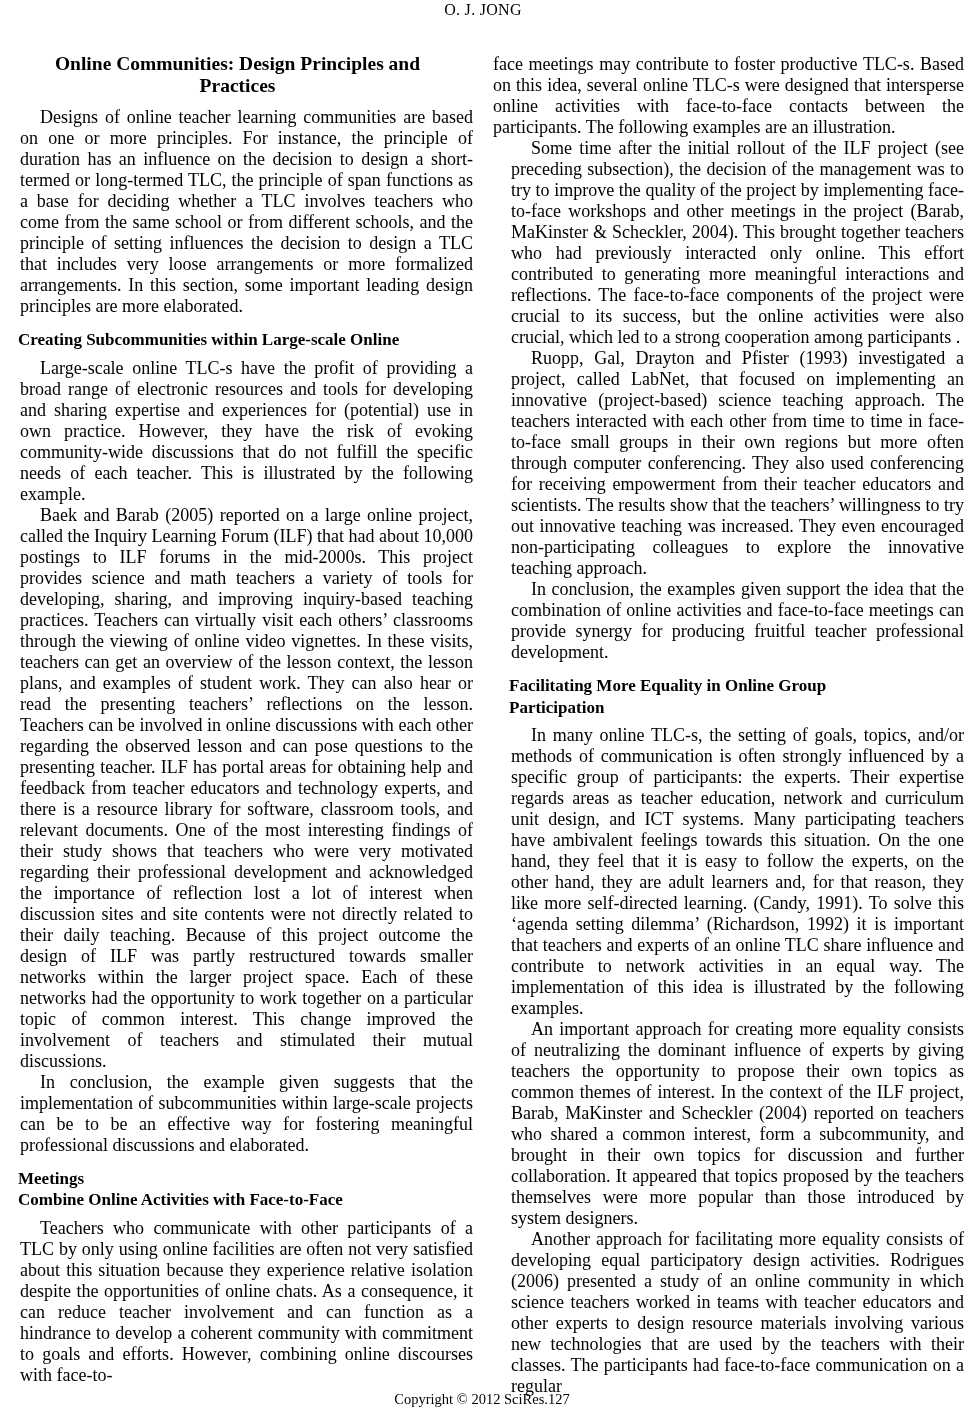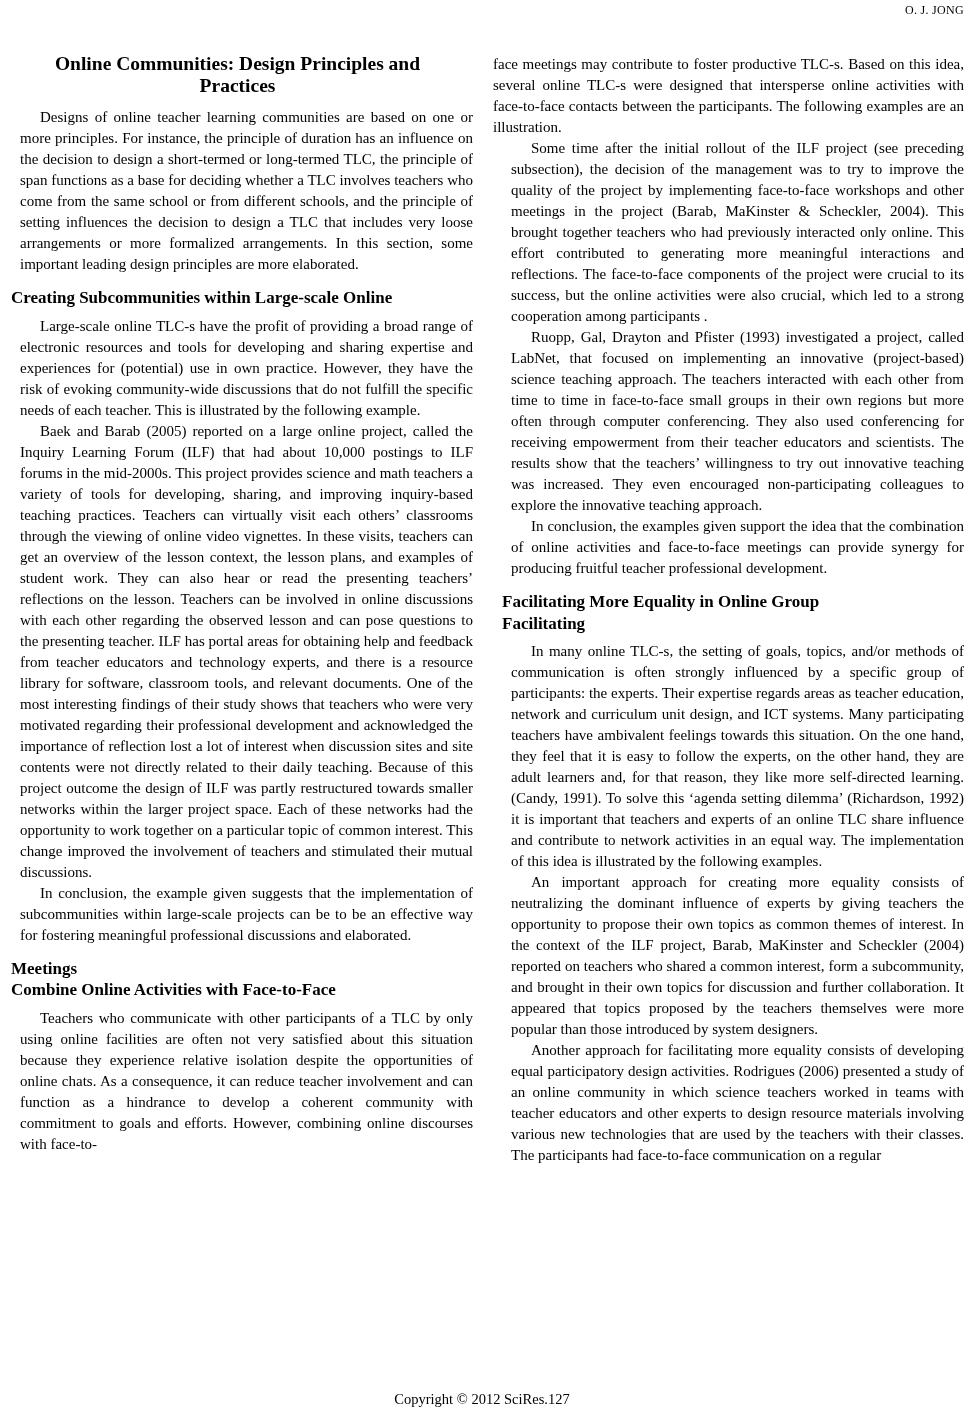--- a/index.html
+++ b/index.html
@@ -23,8 +23,8 @@
     padding: 2px 5px 0 2px;
   }
   .running-head {
-    text-align: right;
-    font-size: 12px;
+    text-align: center;
+    font-size: 16px;
     line-height: 16px;
     letter-spacing: 0.3px;
   }

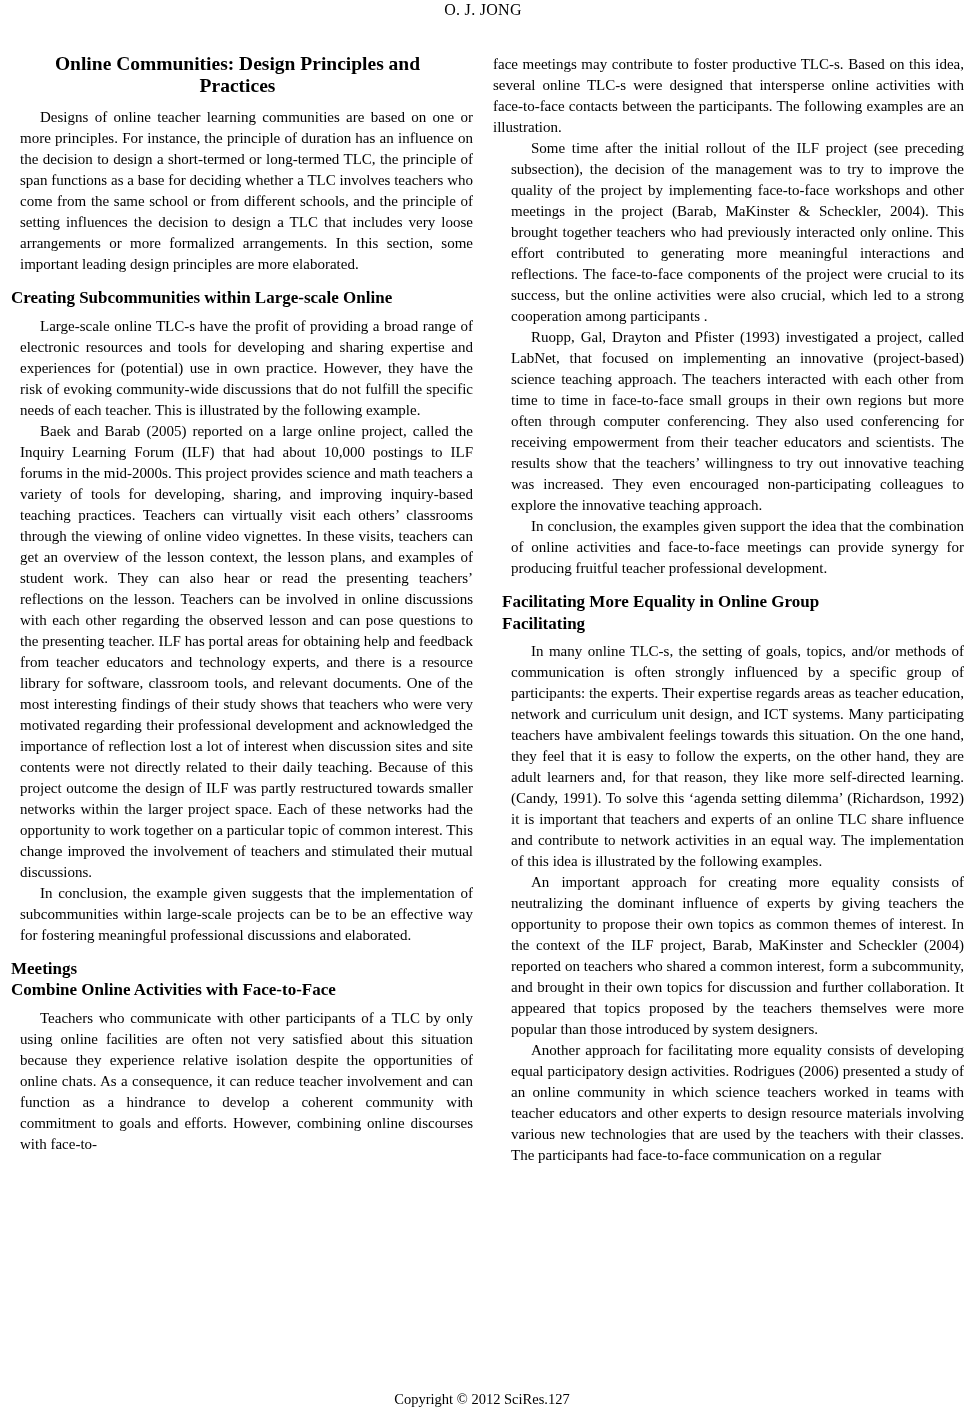--- a/index.html
+++ b/index.html
@@ -59,7 +59,7 @@
   }
   p.body-para {
     margin: 0;
-    font-size: 15px;
+    font-size: 18px;
     line-height: 21px;
     text-align: justify;
   }

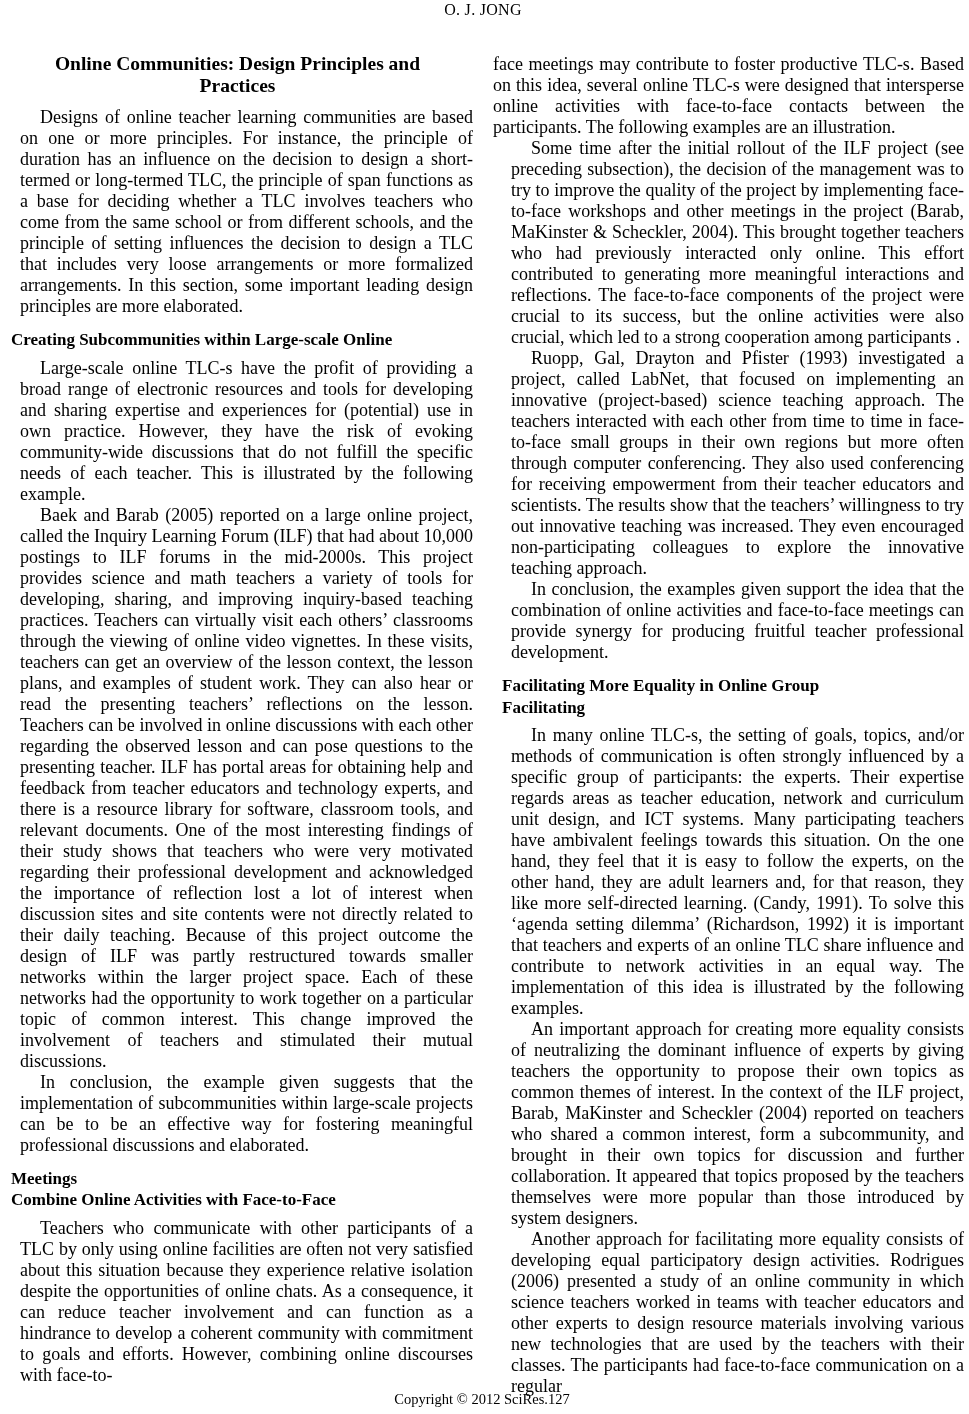--- a/index.html
+++ b/index.html
@@ -51,7 +51,7 @@
     font-size: 17px;
     line-height: 21.5px;
     font-weight: bold;
-    margin: 12px 0 7px 9px;
+    margin: 12px 0 7px 16px;
     text-align: left;
   }
   .line {

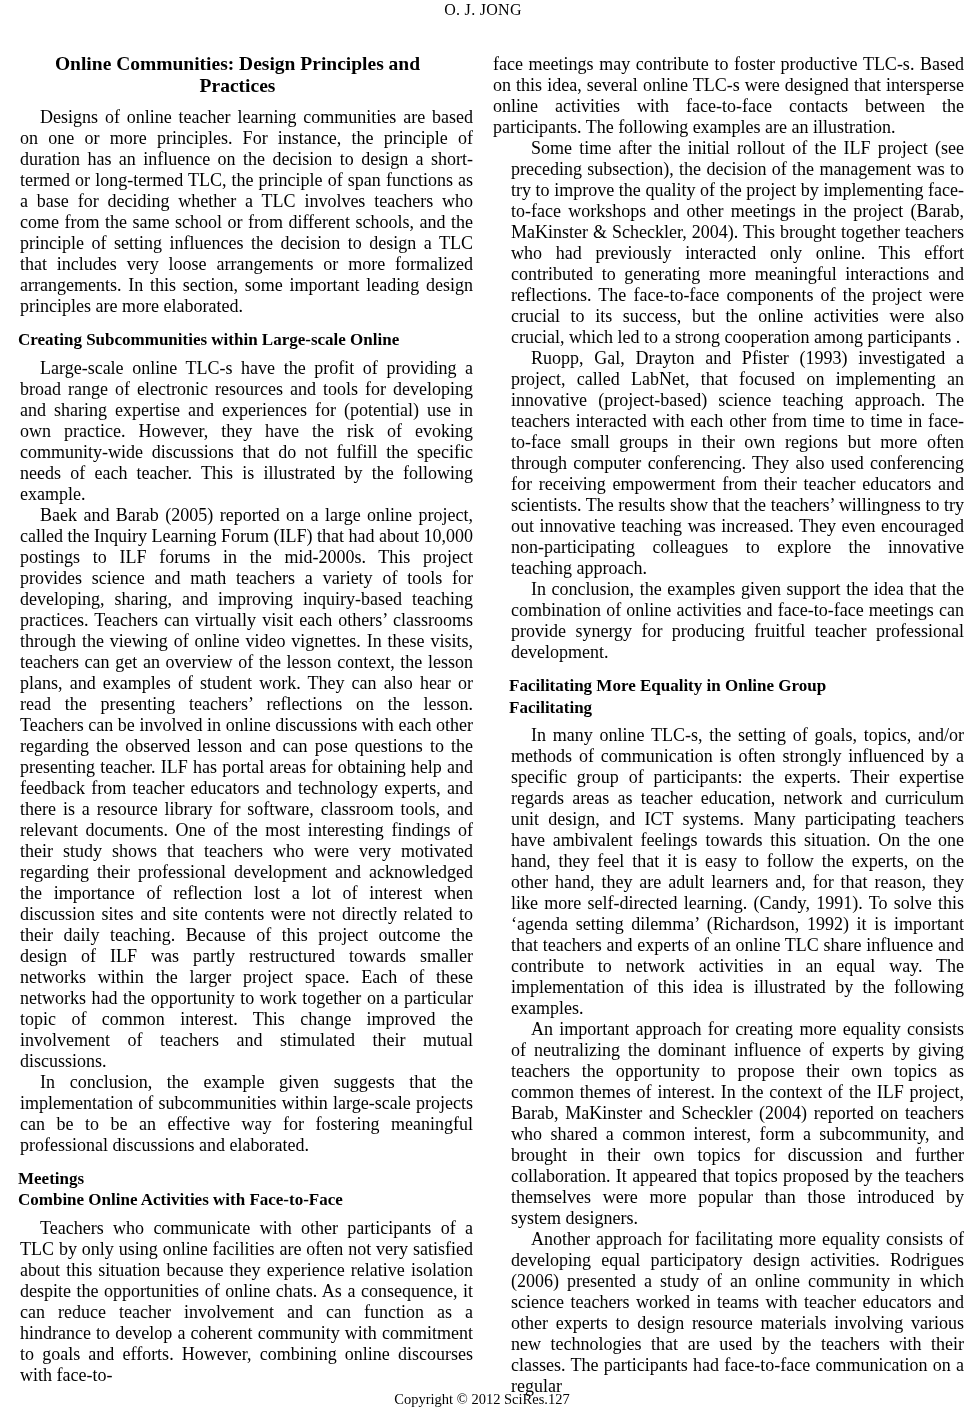--- a/index.html
+++ b/index.html
@@ -129,7 +129,7 @@
 
       <h2 class="section-heading">
         <span class="line">Facilitating More Equality in Online Group</span>
-        <span class="line">Facilitating</span>
+        <span class="line">Participation</span>
       </h2>
 
       <p class="body-para indent">In many online TLC-s, the setting of goals, topics, and/or methods of communication is often strongly influenced by a specific group of participants: the experts. Their expertise regards areas as teacher education, network and curriculum unit design, and ICT systems. Many participating teachers have ambivalent feelings towards this situation. On the one hand, they feel that it is easy to follow the experts, on the other hand, they are adult learners and, for that reason, they like more self-directed learning. (Candy, 1991). To solve this ‘agenda setting dilemma’ (Richardson, 1992) it is important that teachers and experts of an online TLC share influence and contribute to network activities in an equal way. The implementation of this idea is illustrated by the following examples.</p>

